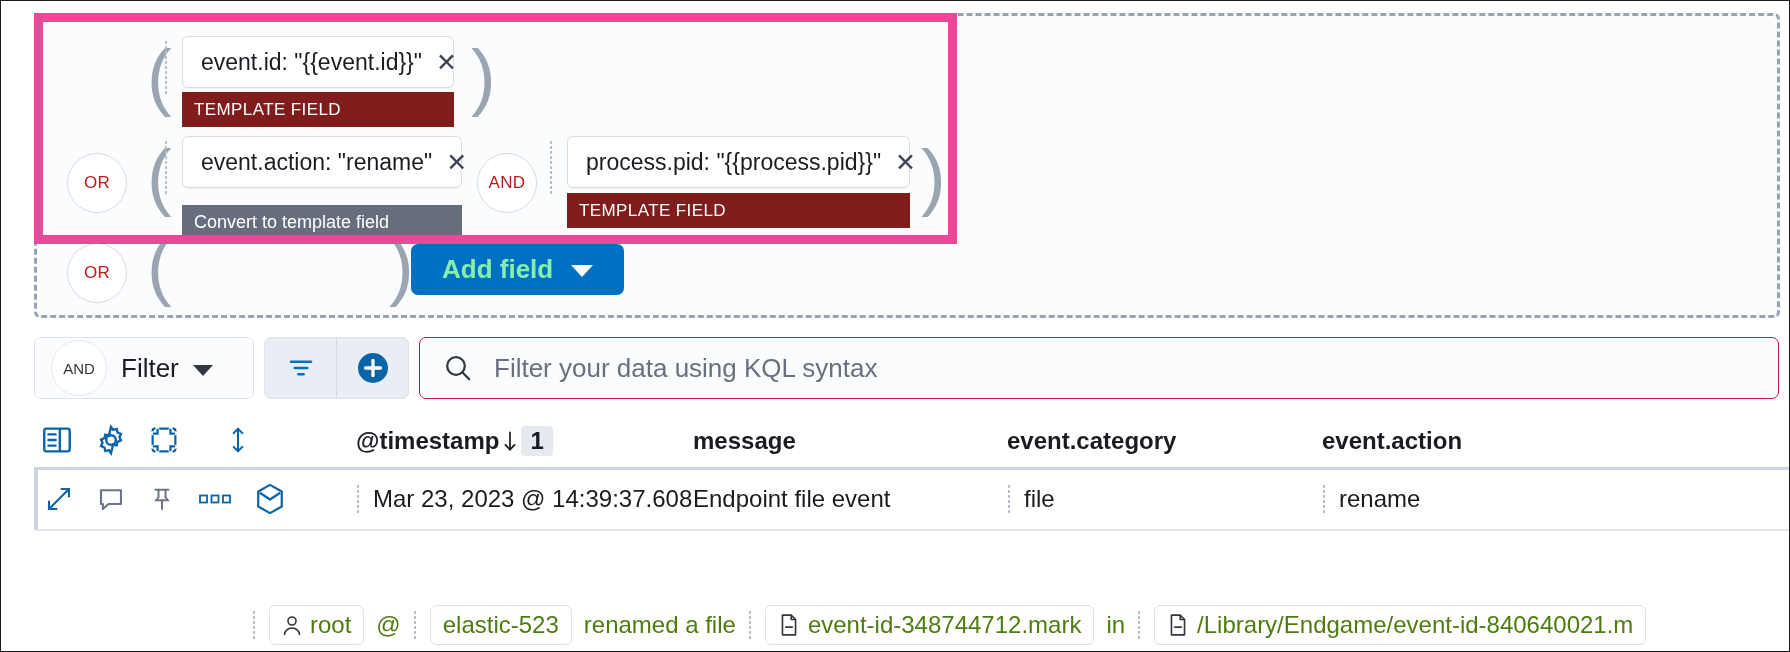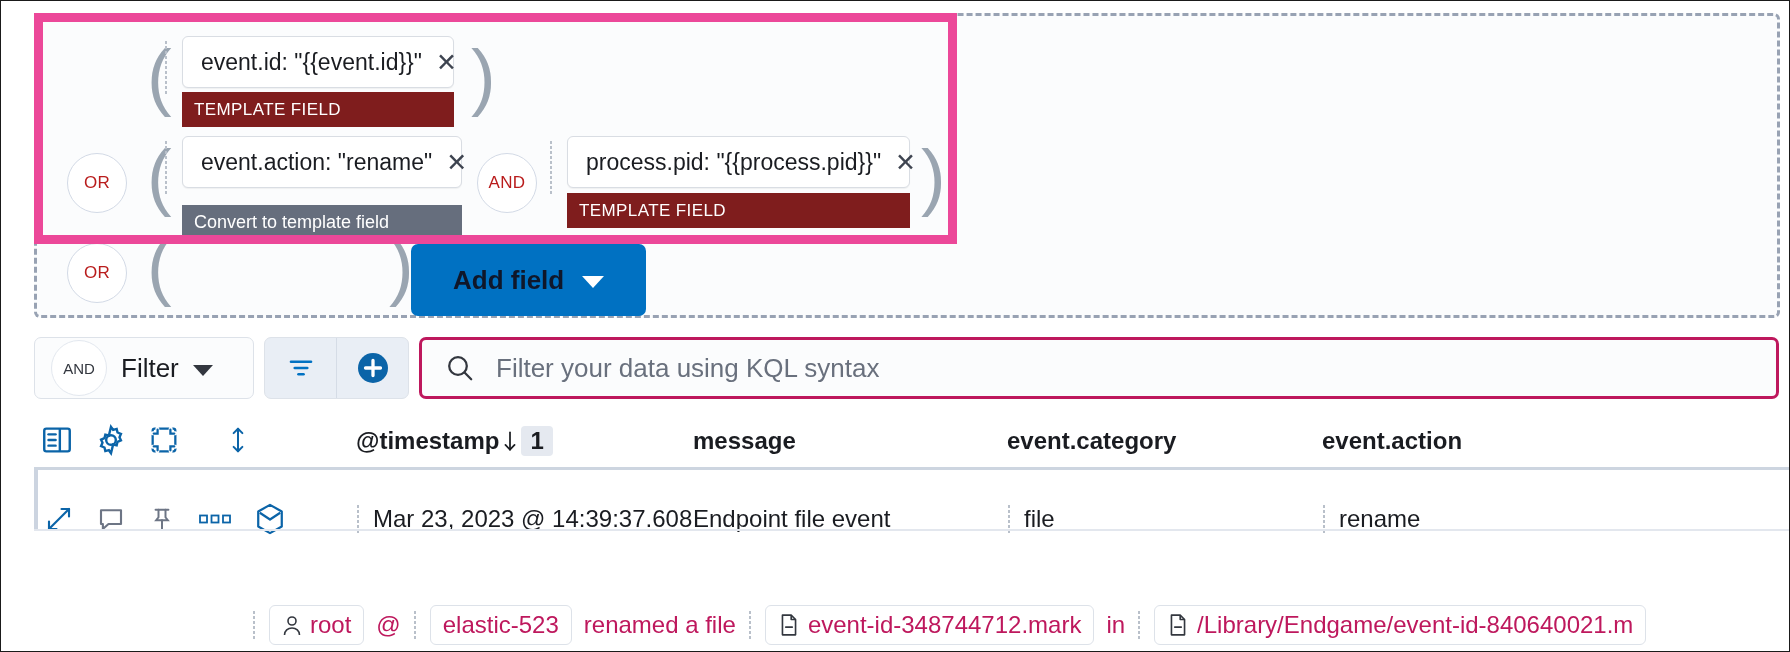--- a/index.html
+++ b/index.html
@@ -134,14 +134,14 @@
   .add-field-btn {
     position: absolute;
     background: #0071c2;
-    color: #0f172a;
+    color: #86efac;
     border: none;
     border-radius: 7px;
-    height: 72px;
+    height: 51px;
     display: flex;
     align-items: center;
     gap: 18px;
-    padding: 0 42px;
+    padding: 0 31px;
     font-size: 26px;
     font-weight: 700;
     font-family: "Liberation Sans", sans-serif;

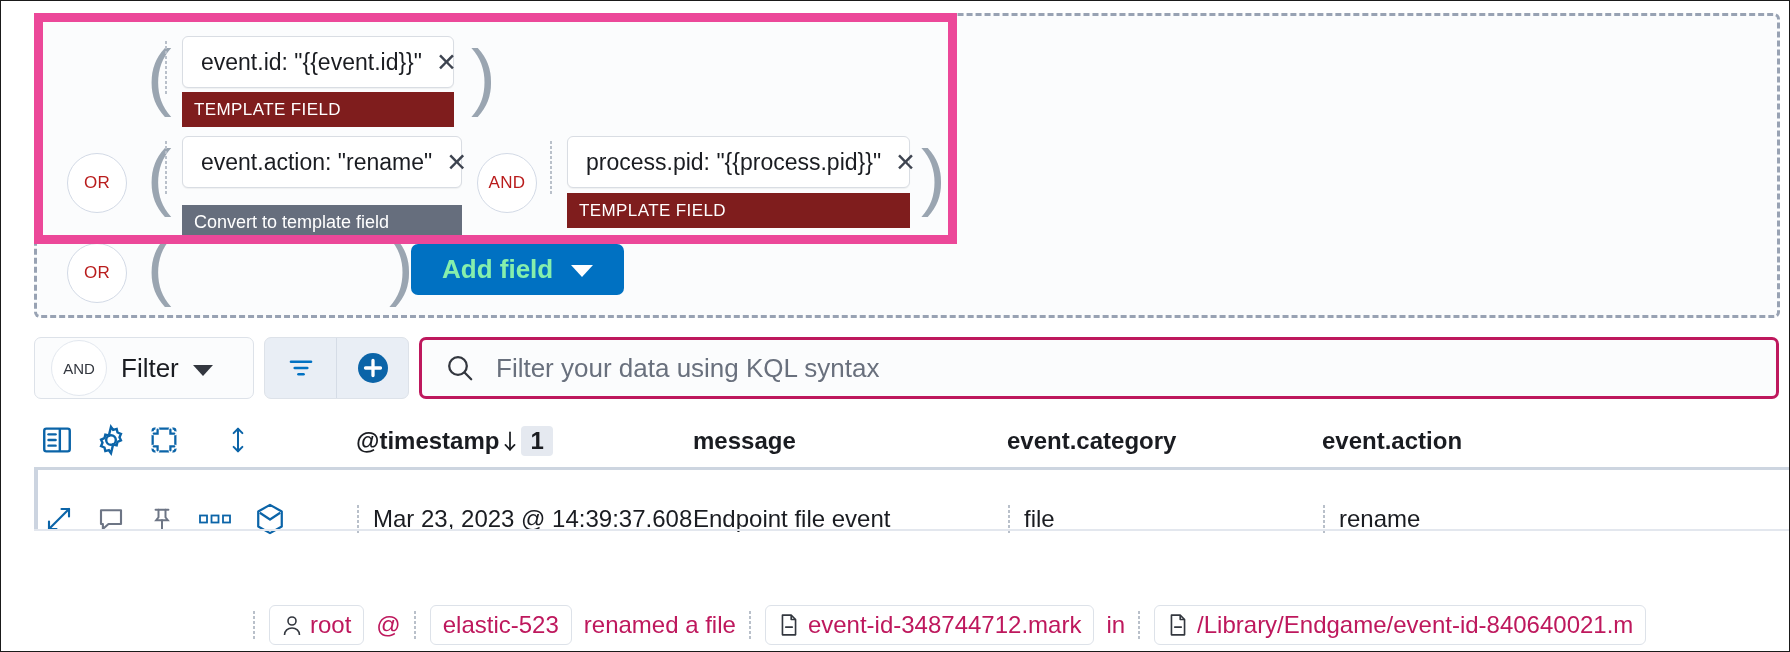--- a/index.html
+++ b/index.html
@@ -203,7 +203,7 @@
   .kql-bar {
     flex: 1 1 auto;
     margin-right: 10px;
-    border: 3px solid #be185d;
+    border: 1px solid #be185d;
     border-radius: 7px;
     background: #fbfcfd;
     display: flex;

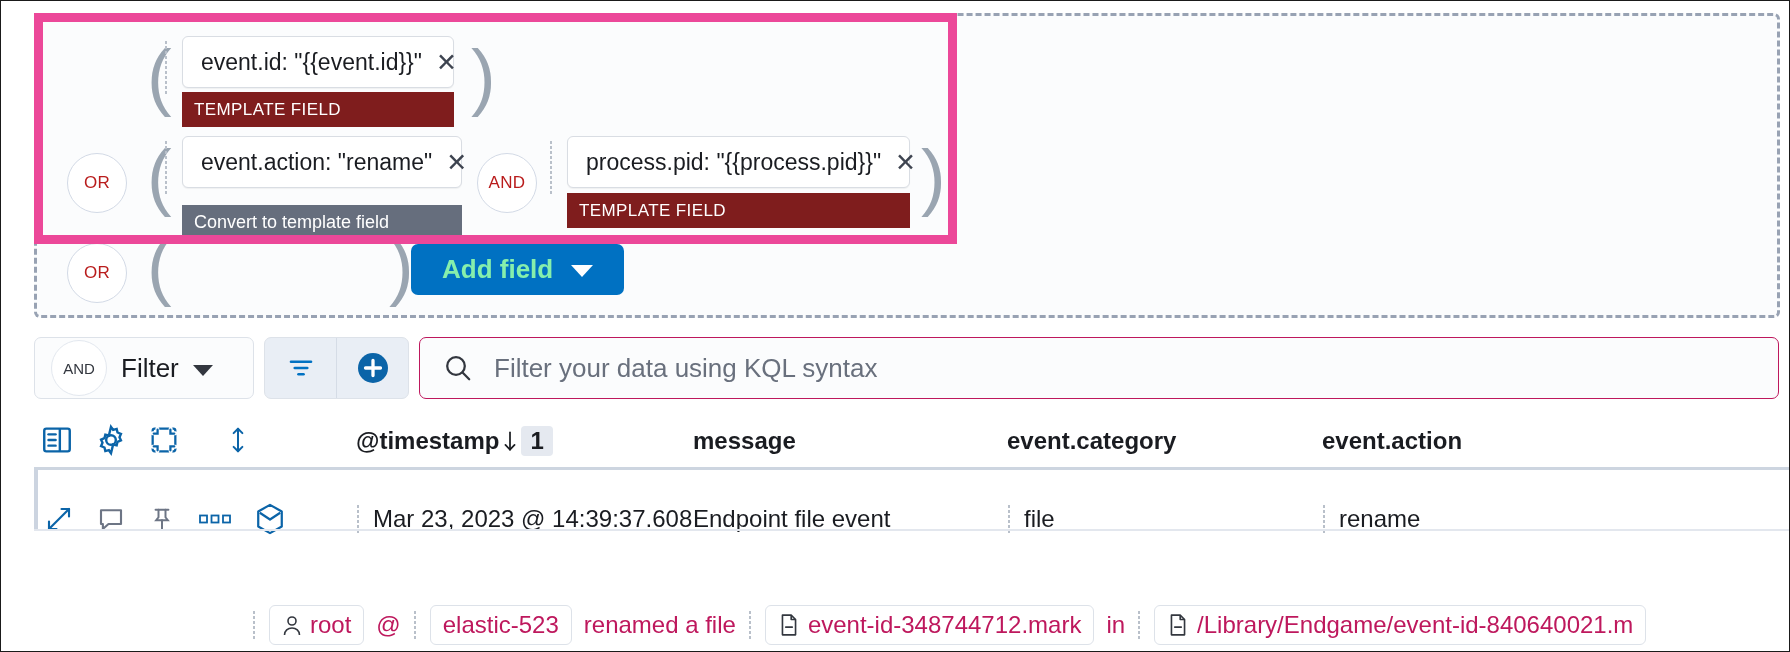--- a/index.html
+++ b/index.html
@@ -257,7 +257,7 @@
   .grid-row {
     position: absolute;
     left: 33px; right: 0;
-    top: 489px;
+    top: 469px;
     height: 58px;
     display: flex;
     align-items: center;

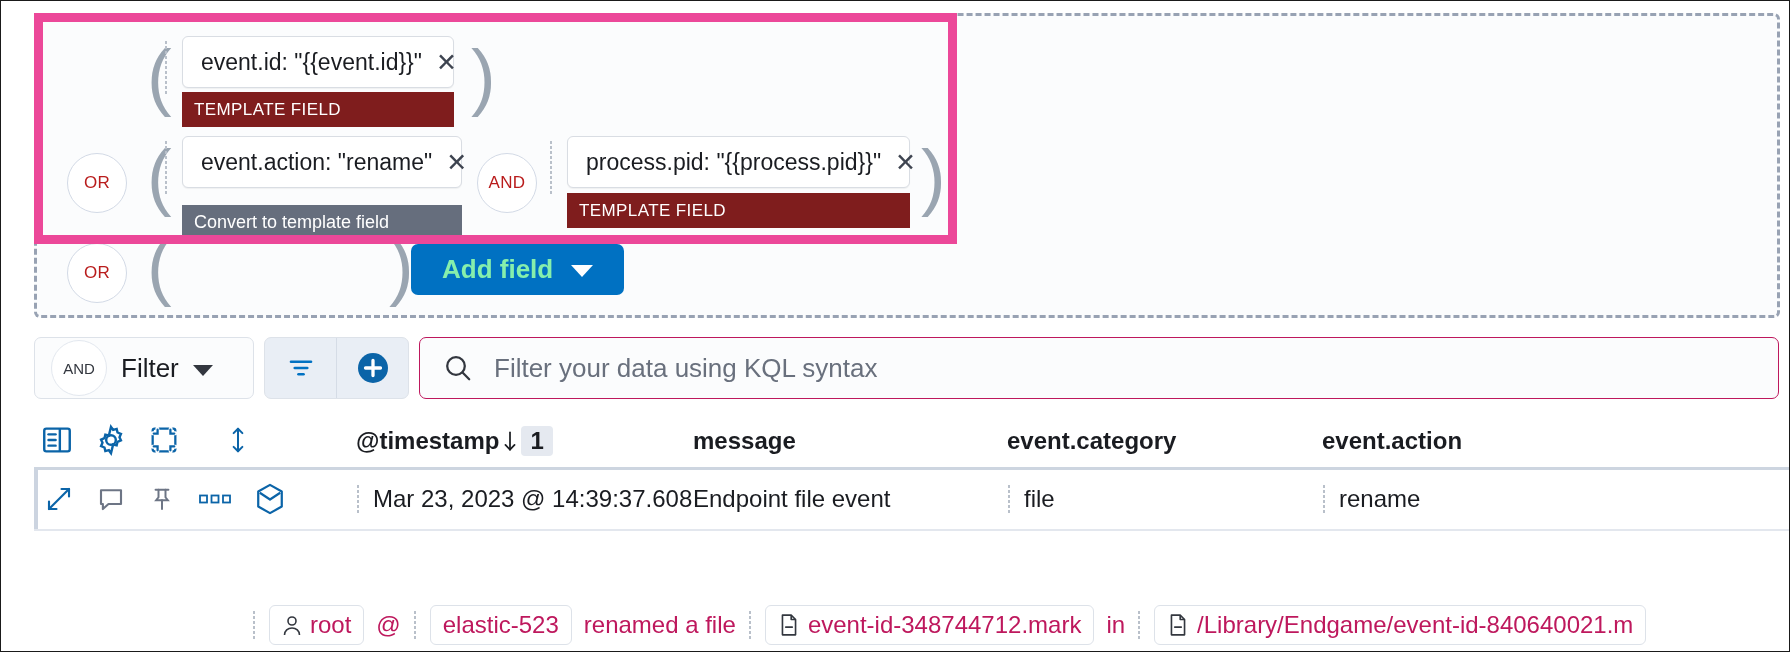--- a/index.html
+++ b/index.html
@@ -290,7 +290,7 @@
     display: flex;
     align-items: center;
     font-size: 24px;
-    color: #be185d;
+    color: #4d7c0f;
     overflow: hidden;
   }
   .bchip {

